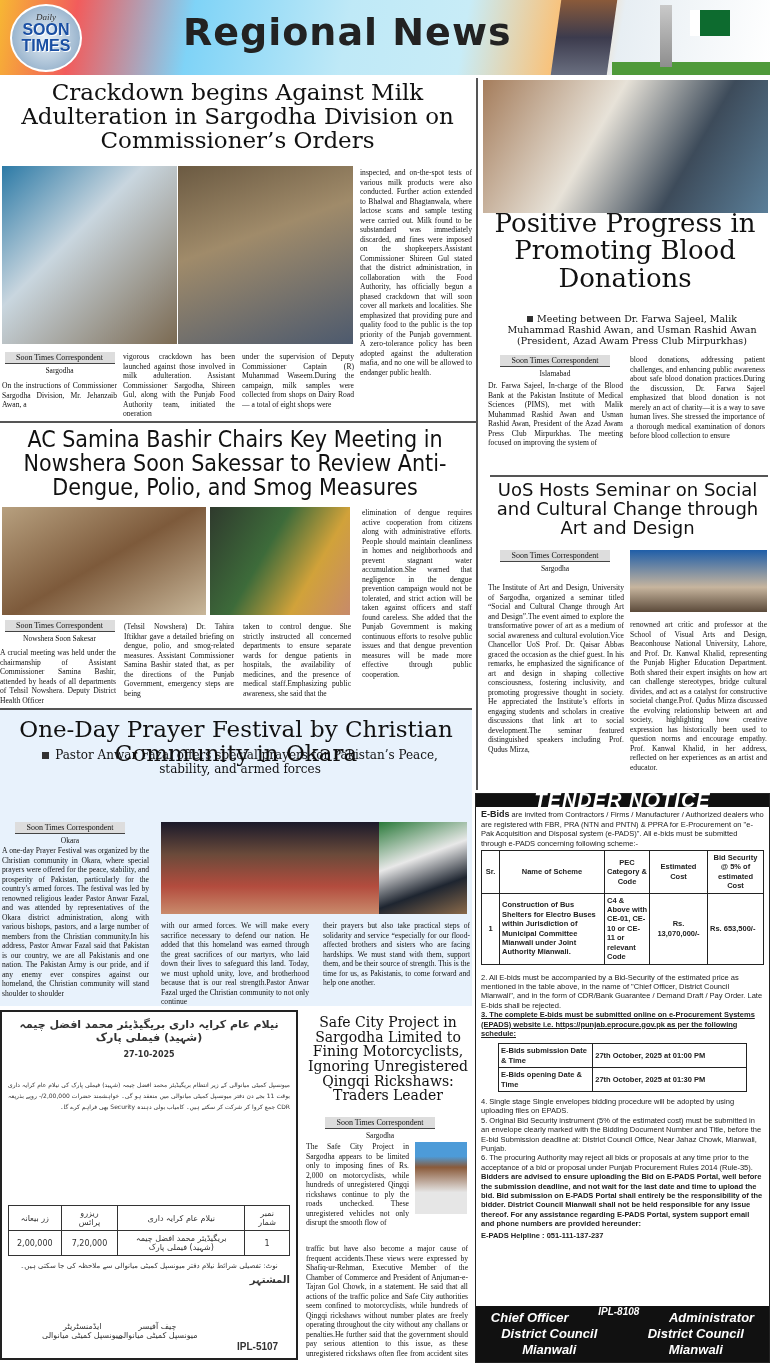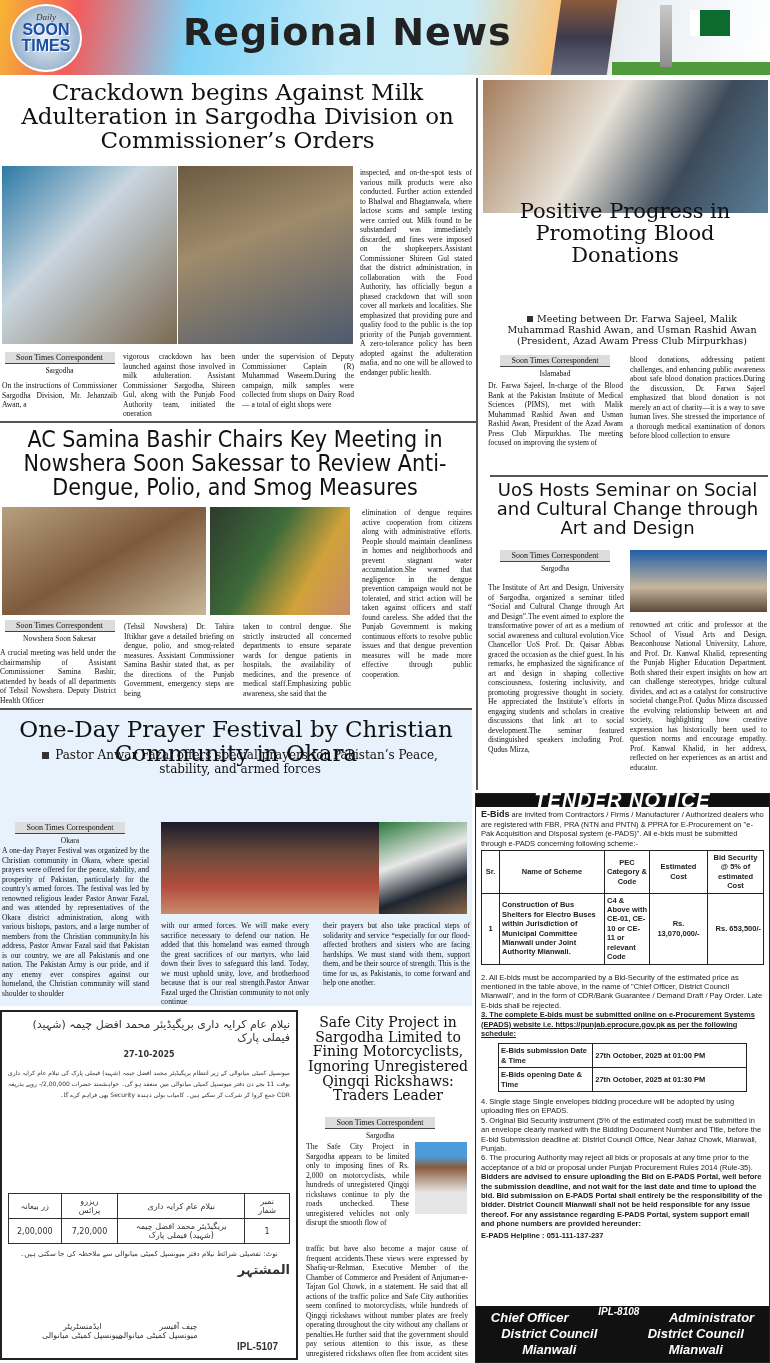--- a/index.html
+++ b/index.html
@@ -62,7 +62,7 @@
 <div class="abs hline" style="left:0;top:421px;width:476px;height:2px"></div>
 
 <div class="abs photo" style="left:483px;top:80px;width:285px;height:133px;background:linear-gradient(120deg,#a57d5c,#e7e2d8 40%,#3d4b5a 70%,#5a7e98)"></div>
-<div class="abs hl" style="left:480px;top:200px;width:290px;font-size:21px">Positive Progress in Promoting Blood Donations</div>
+<div class="abs hl" style="left:480px;top:210px;width:290px;font-size:26px">Positive Progress in Promoting Blood Donations</div>
 <div class="abs" style="left:497px;top:313px;width:270px;font-family:'DejaVu Serif',serif;font-size:9.5px;line-height:11px;text-align:center">
   <span style="display:inline-block;width:6px;height:6px;background:#333;margin-right:4px"></span><span>Meeting between Dr. Farwa Sajeel, Malik Muhammad Rashid Awan, and Usman Rashid Awan (President, Azad Awam Press Club Mirpurkhas)</span>
 </div>

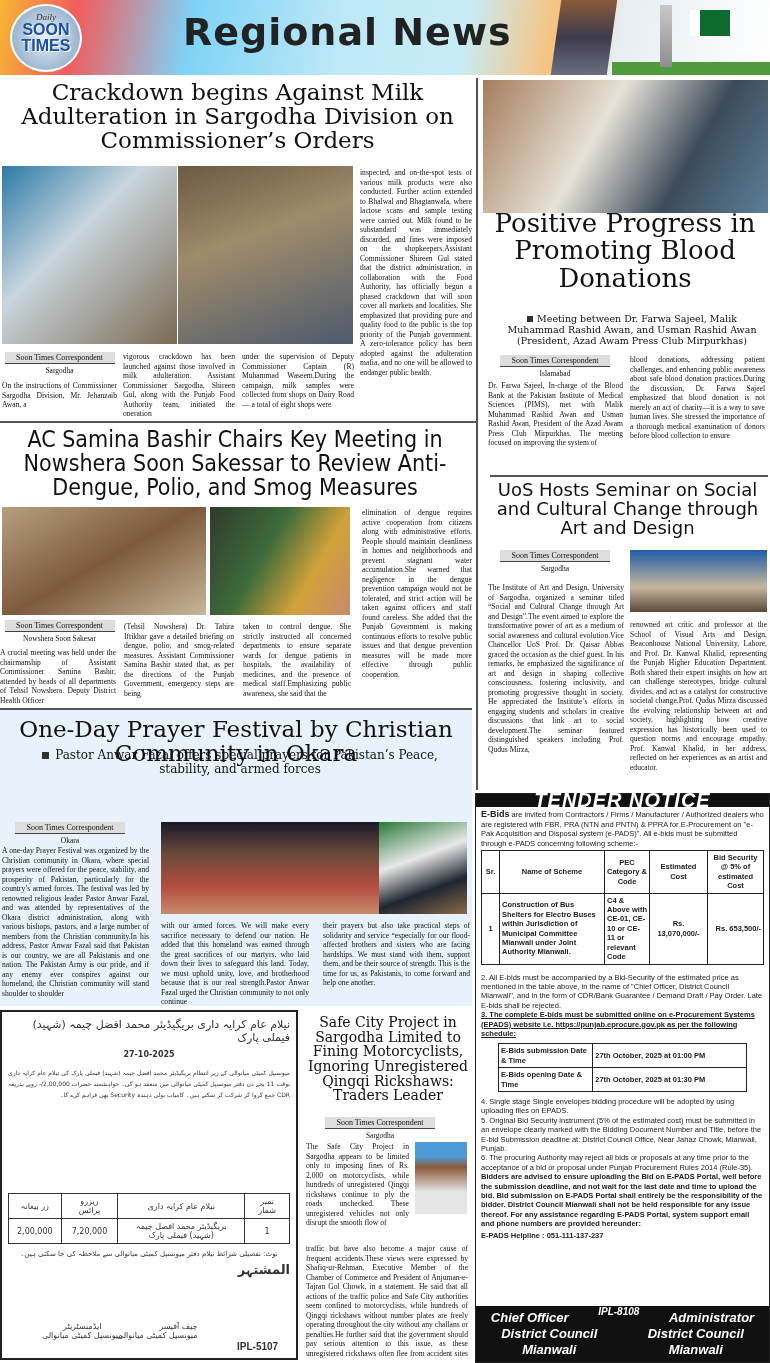--- a/index.html
+++ b/index.html
@@ -171,7 +171,7 @@
         <td style="font-weight:bold">Construction of Bus Shelters for Electro Buses within Jurisdiction of Municipal Committee Mianwali under Joint Authority Mianwali.</td>
         <td style="font-weight:bold">C4 &amp; Above with CE-01, CE-10 or CE-11 or relevant Code</td>
         <td style="font-weight:bold;text-align:center">Rs. 13,070,000/-</td>
-        <td style="font-weight:bold;text-align:right">Rs. 653,500/-</td>
+        <td style="font-weight:bold;text-align:left">Rs. 653,500/-</td>
       </tr>
     </tbody>
       </table>

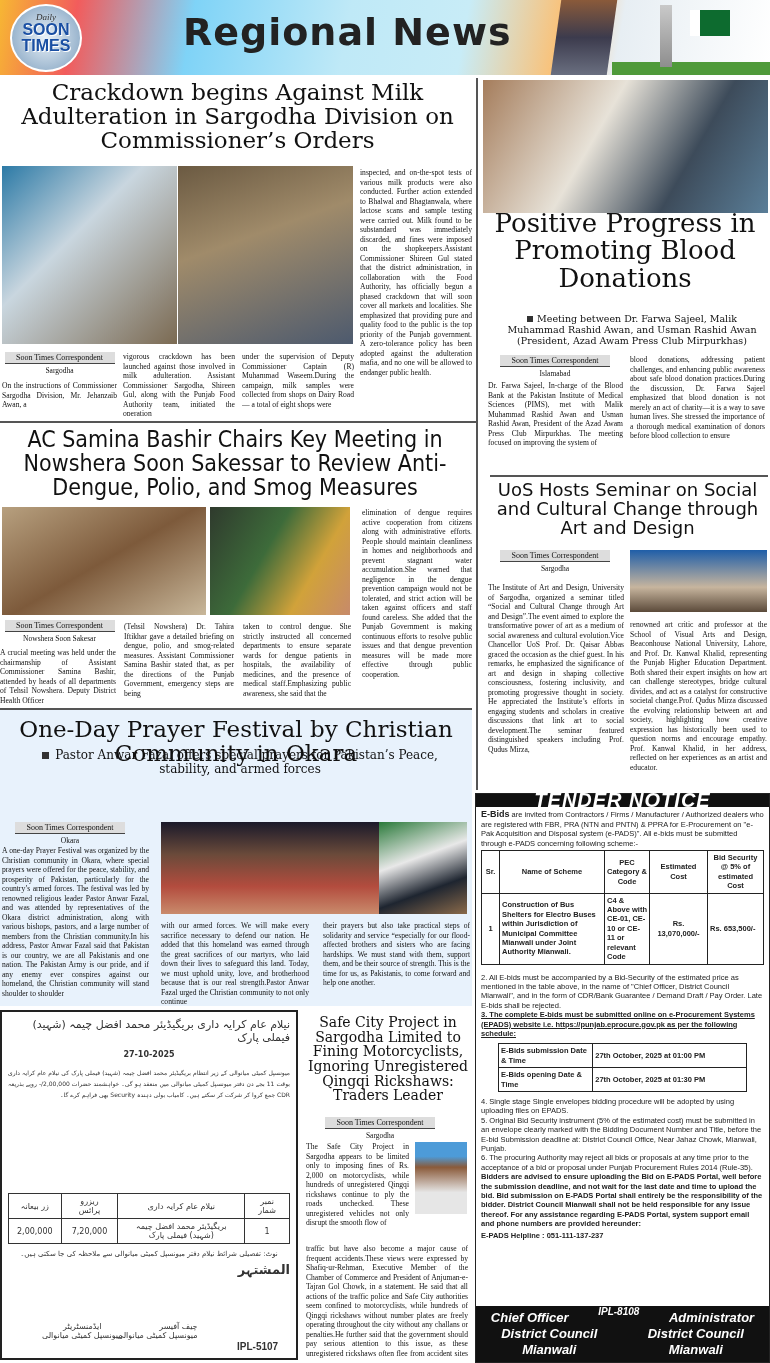--- a/index.html
+++ b/index.html
@@ -112,7 +112,7 @@
 <div class="abs col" style="left:323px;top:921px;width:147px;height:85px">their prayers but also take practical steps of solidarity and service “especially for our flood-affected brothers and sisters who are facing hardships. We must stand with them, support them, and be their source of strength. This is the time for us, as Pakistanis, to come forward and help one another.</div>
 
 <div class="abs urdu">
-  <div style="font-size:11px;font-weight:normal;margin-bottom:6px">نیلام عام کرایہ داری بریگیڈیئر محمد افضل چیمہ (شہید) فیملی پارک</div>
+  <div style="font-size:11px;font-weight:bold;text-align:center;margin-bottom:6px">نیلام عام کرایہ داری بریگیڈیئر محمد افضل چیمہ (شہید) فیملی پارک</div>
   <div style="direction:ltr;text-align:center;font-weight:bold;font-size:8px;margin-bottom:8px">27-10-2025</div>
   <div style="line-height:11px;height:120px;overflow:hidden;text-align:justify">میونسپل کمیٹی میانوالی کے زیر انتظام بریگیڈیئر محمد افضل چیمہ (شہید) فیملی پارک کی نیلام عام کرایہ داری بوقت 11 بجے دن دفتر میونسپل کمیٹی میانوالی میں منعقد ہو گی۔ خواہشمند حضرات 2,00,000/- روپے بذریعہ CDR جمع کروا کر شرکت کر سکتے ہیں۔ کامیاب بولی دہندہ Security بھی فراہم کرے گا۔</div>
   <table>

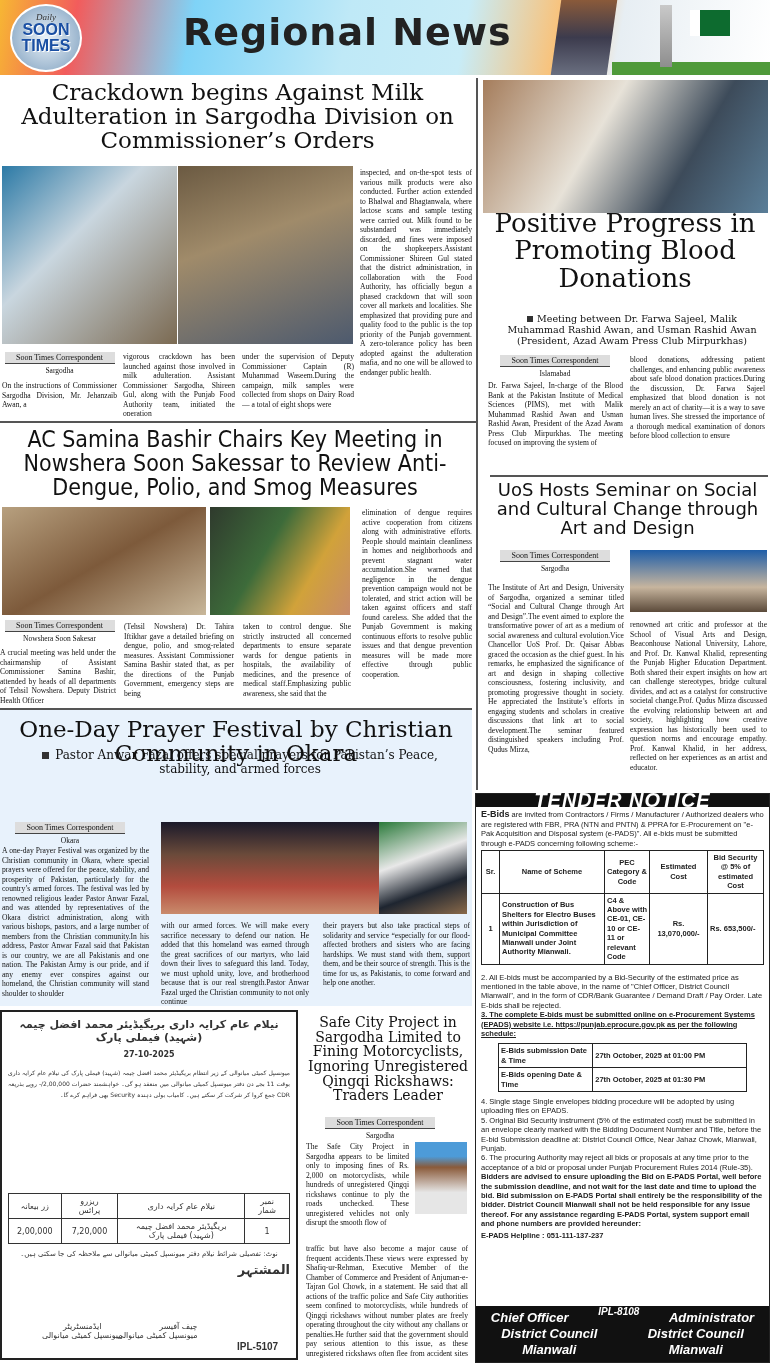--- a/index.html
+++ b/index.html
@@ -113,7 +113,7 @@
 
 <div class="abs urdu">
   <div style="font-size:11px;font-weight:bold;text-align:center;margin-bottom:6px">نیلام عام کرایہ داری بریگیڈیئر محمد افضل چیمہ (شہید) فیملی پارک</div>
-  <div style="direction:ltr;text-align:center;font-weight:bold;font-size:8px;margin-bottom:8px">27-10-2025</div>
+  <div style="direction:ltr;text-align:center;font-weight:bold;font-size:8px;margin-bottom:20px">27-10-2025</div>
   <div style="line-height:11px;height:120px;overflow:hidden;text-align:justify">میونسپل کمیٹی میانوالی کے زیر انتظام بریگیڈیئر محمد افضل چیمہ (شہید) فیملی پارک کی نیلام عام کرایہ داری بوقت 11 بجے دن دفتر میونسپل کمیٹی میانوالی میں منعقد ہو گی۔ خواہشمند حضرات 2,00,000/- روپے بذریعہ CDR جمع کروا کر شرکت کر سکتے ہیں۔ کامیاب بولی دہندہ Security بھی فراہم کرے گا۔</div>
   <table>
     <tbody>

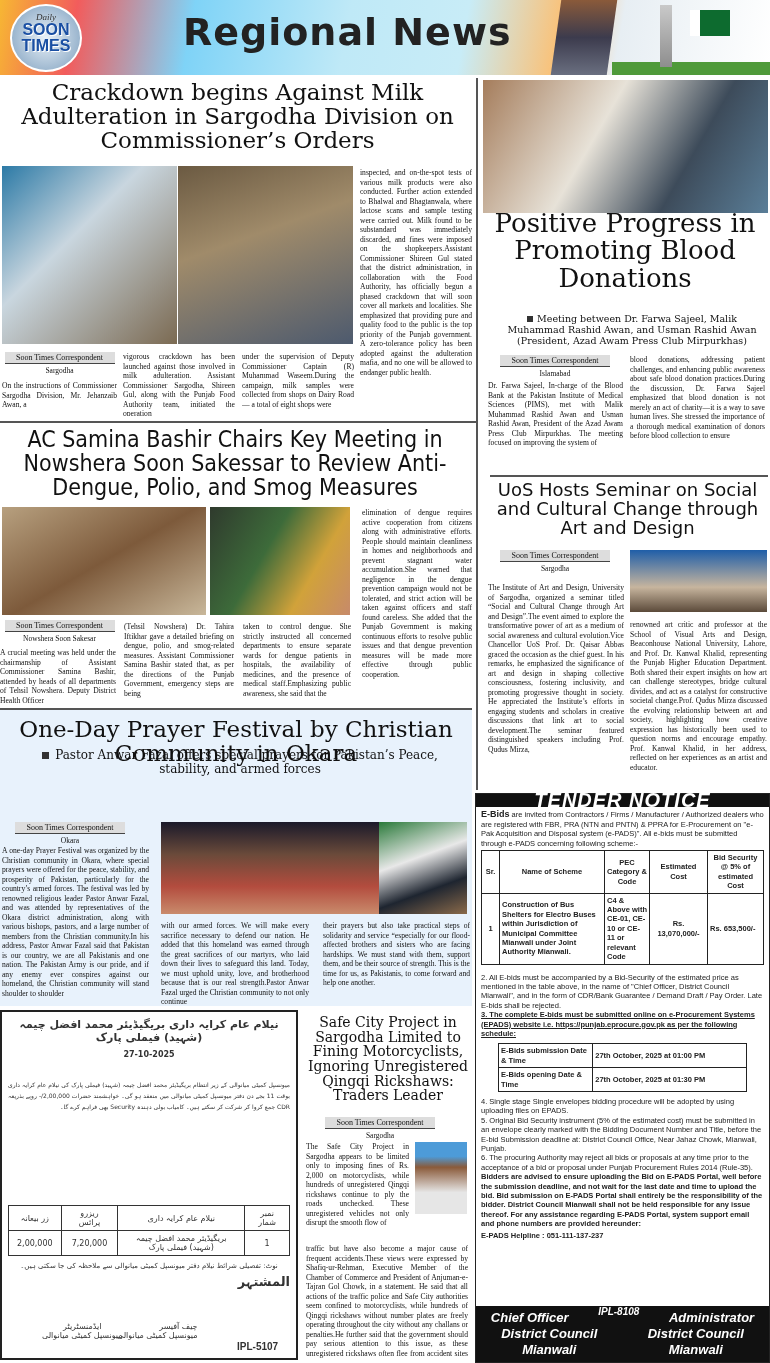--- a/index.html
+++ b/index.html
@@ -132,7 +132,7 @@
   </tbody>
     </table>
   <div style="text-align:center;font-size:7px">نوٹ: تفصیلی شرائط نیلام دفتر میونسپل کمیٹی میانوالی سے ملاحظہ کی جا سکتی ہیں۔</div>
-  <div style="font-size:13px;font-weight:bold;margin-top:4px">المشتہر</div>
+  <div style="font-size:10px;font-weight:bold;margin-top:4px">المشتہر</div>
   <div style="position:absolute;left:115px;bottom:18px;text-align:right;font-size:8px">
     <div>چیف آفیسر</div>
     <div>میونسپل کمیٹی میانوالی</div>

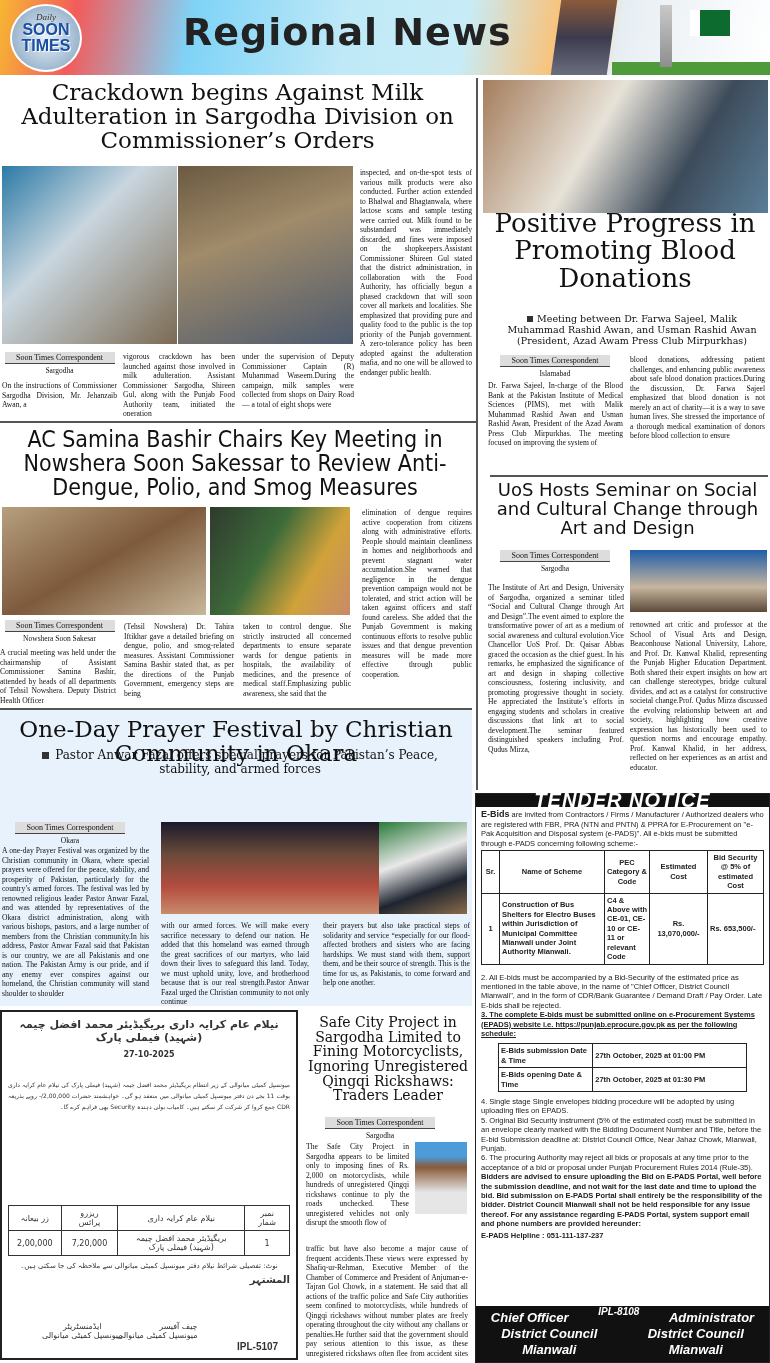--- a/index.html
+++ b/index.html
@@ -133,7 +133,7 @@
     </table>
   <div style="text-align:center;font-size:7px">نوٹ: تفصیلی شرائط نیلام دفتر میونسپل کمیٹی میانوالی سے ملاحظہ کی جا سکتی ہیں۔</div>
   <div style="font-size:10px;font-weight:bold;margin-top:4px">المشتہر</div>
-  <div style="position:absolute;left:115px;bottom:18px;text-align:right;font-size:8px">
+  <div style="position:absolute;left:115px;bottom:18px;text-align:center;font-size:8px">
     <div>چیف آفیسر</div>
     <div>میونسپل کمیٹی میانوالی</div>
   </div>

